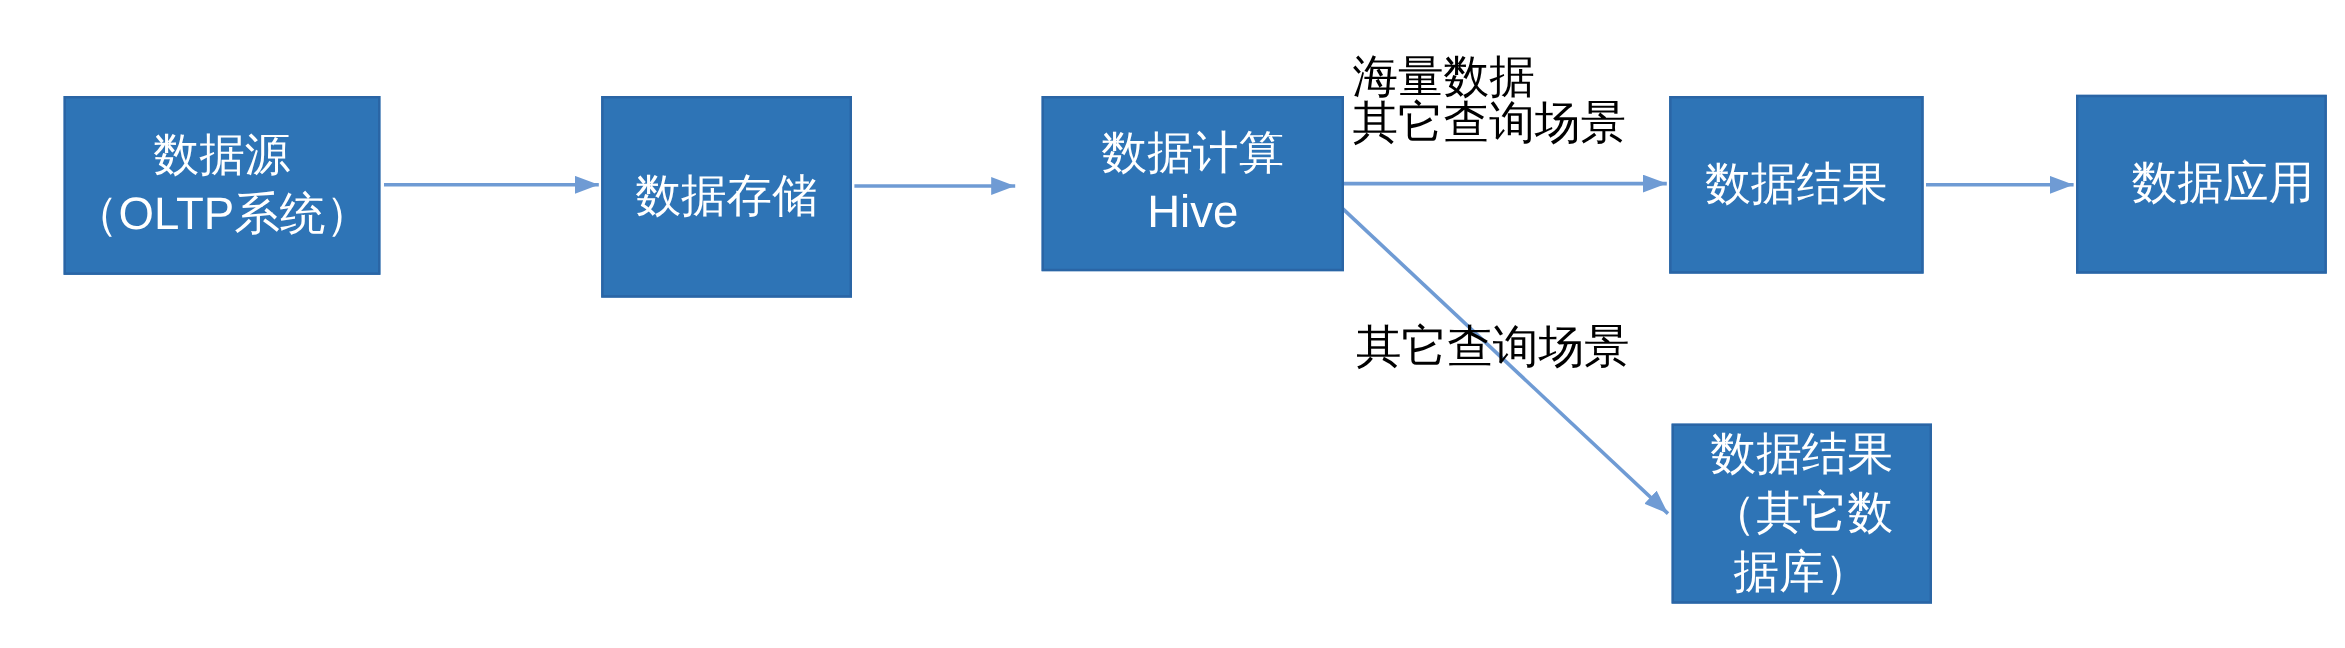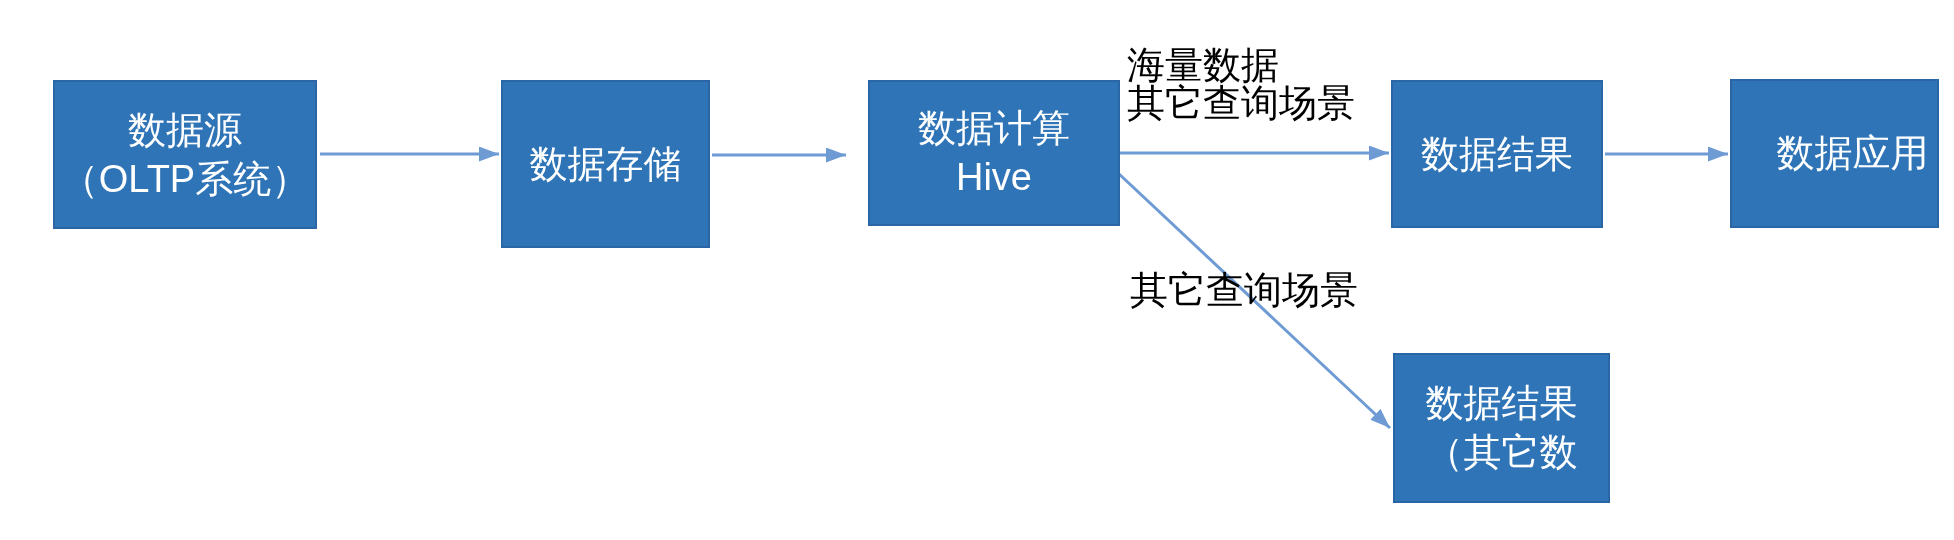--- a/index.html
+++ b/index.html
@@ -100,6 +100,7 @@
   <div class="node n-result-other">
     <div class="node-line">数据结果</div>
     <div class="node-line">（其它数</div>
+    <div class="node-line">据库）</div>
   </div>
 
   <div class="edge-label l-massive">

